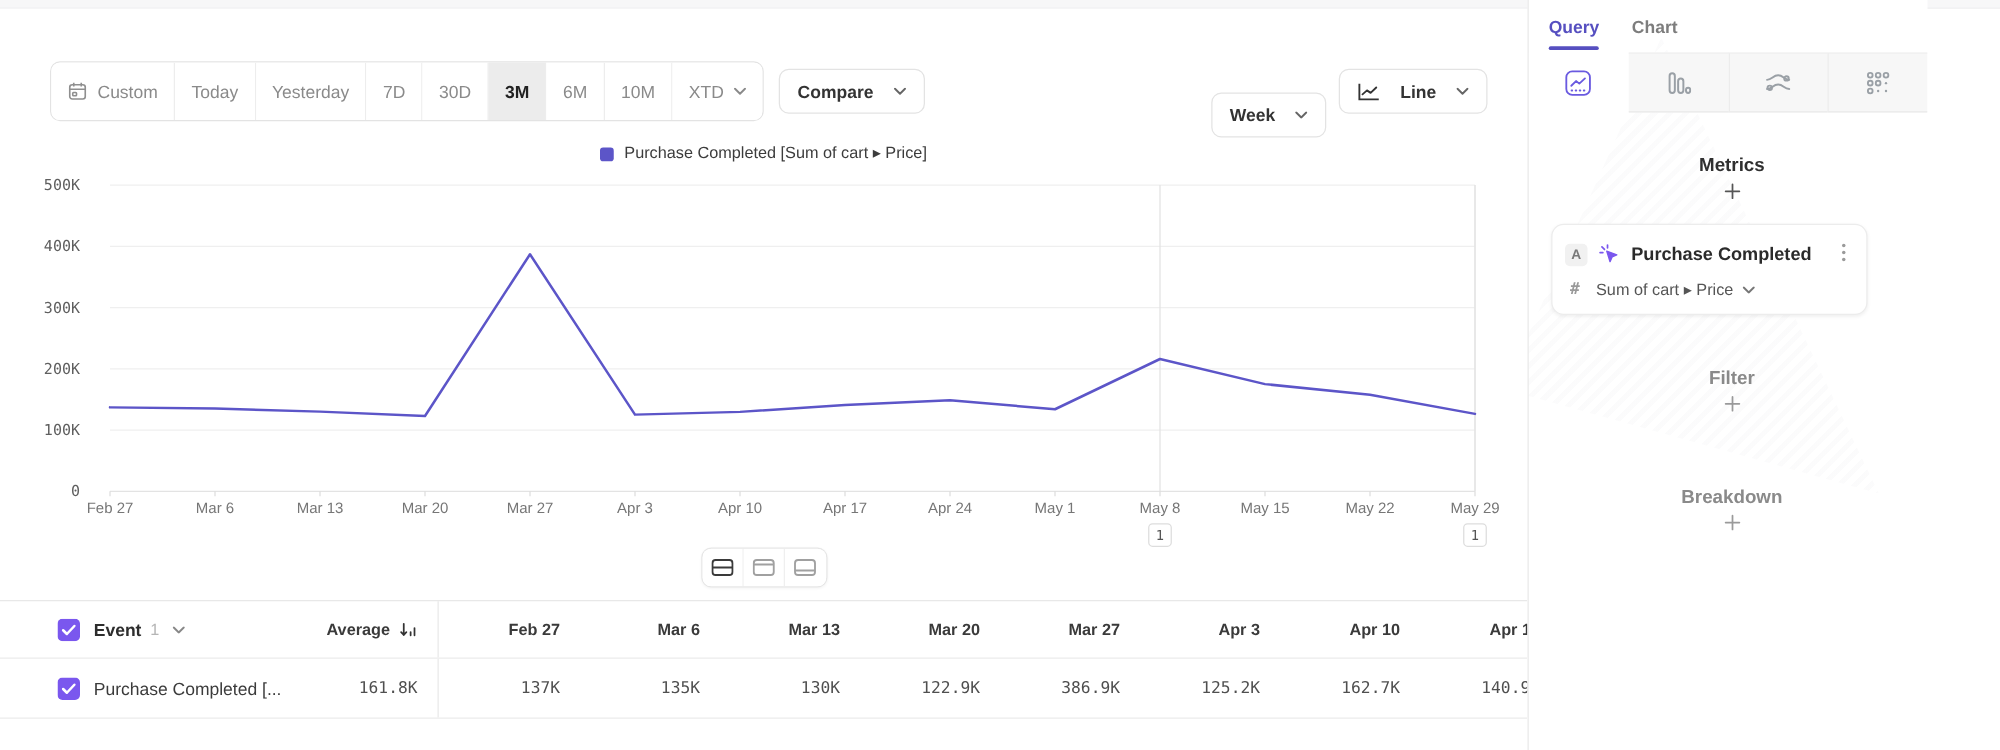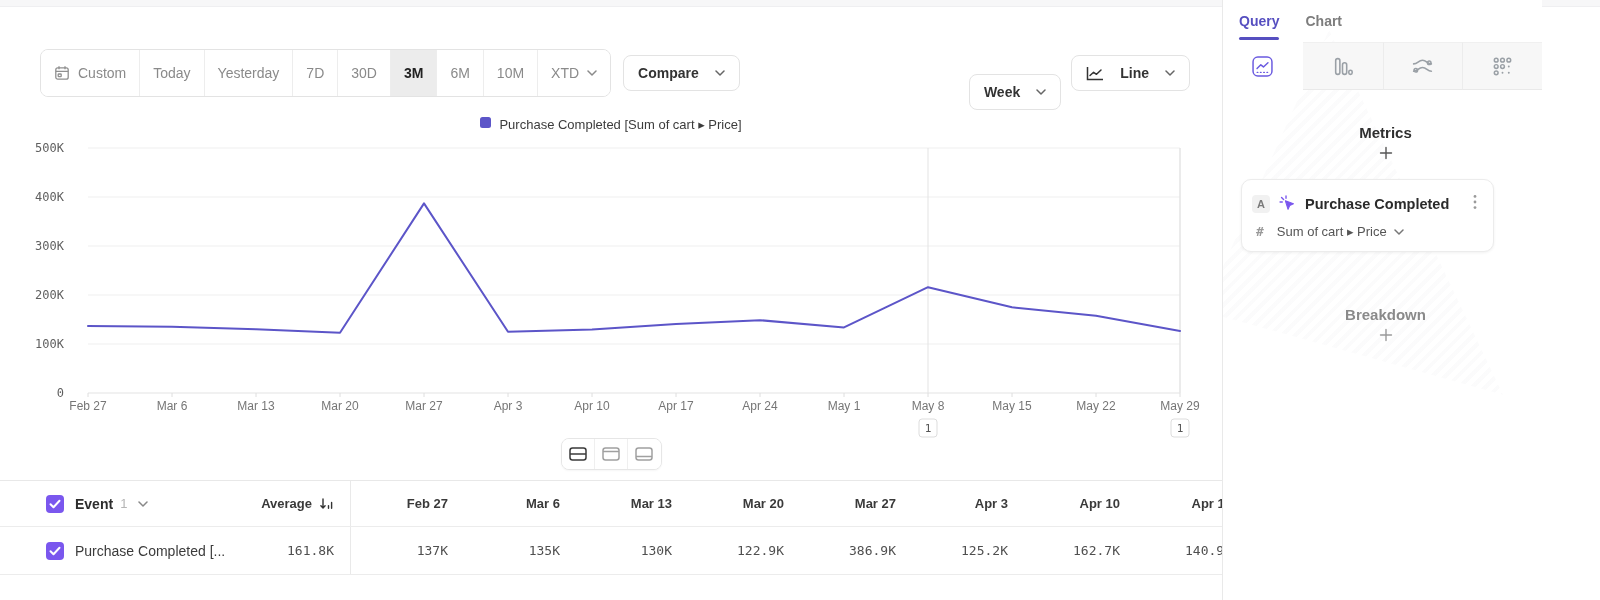--- a/index.html
+++ b/index.html
@@ -26,7 +26,7 @@
 
   
   .legend { position:absolute; top:107px; left:0; width:1222px; text-align:center; }
-  .legend-inner { display:inline-flex; align-items:flex-start; gap:8px; font:13px "Liberation Sans", sans-serif; color:#3c3c3c; }
+  .legend-inner { display:inline-flex; align-items:flex-end; gap:8px; font:13px "Liberation Sans", sans-serif; color:#3c3c3c; }
   .legend-swatch { width:11px; height:11px; border-radius:2.5px; }
 
   

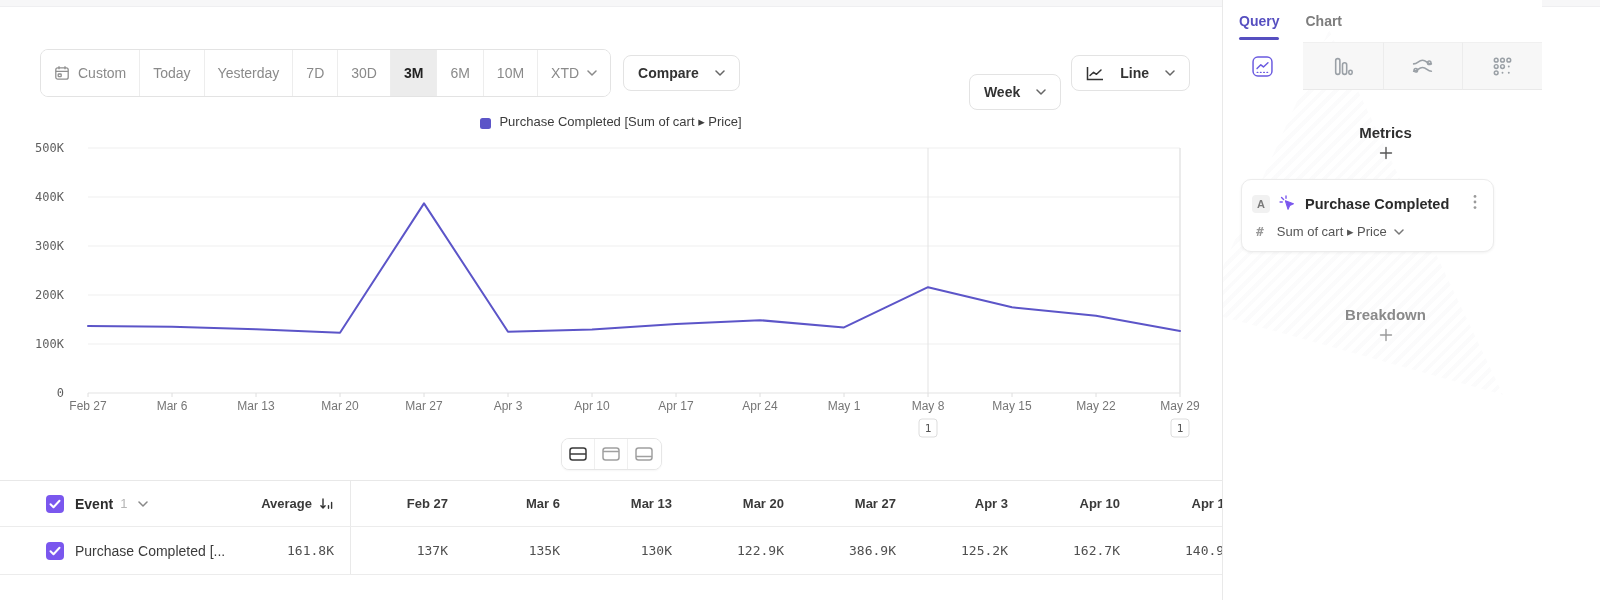--- a/index.html
+++ b/index.html
@@ -390,6 +390,16 @@
       </div>
     </div>
 
+    <div class="sec-filter">
+      <div class="sec-head">
+        <span class="sec-title muted">Filter</span>
+        <button class="plus-btn muted">
+          <svg width="16" height="16" viewBox="0 0 16 16" fill="none" stroke="currentColor" stroke-width="1.4" stroke-linecap="round">
+              <path d="M8 2.5v11M2.5 8h11"></path>
+            </svg>
+        </button>
+      </div>
+    </div>
 
     <div class="sec-breakdown">
       <div class="sec-head">

